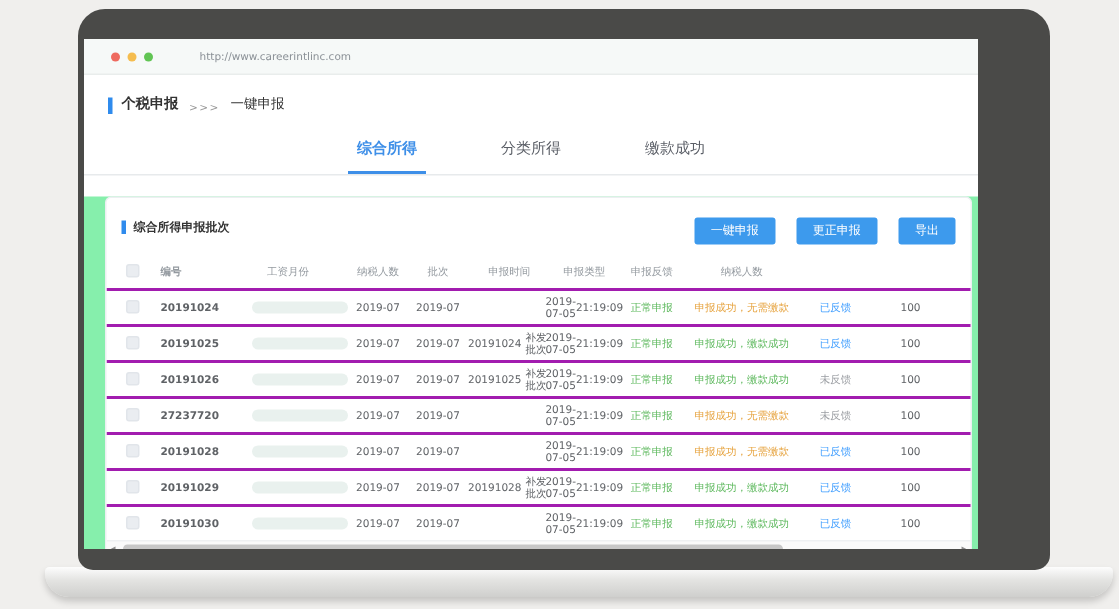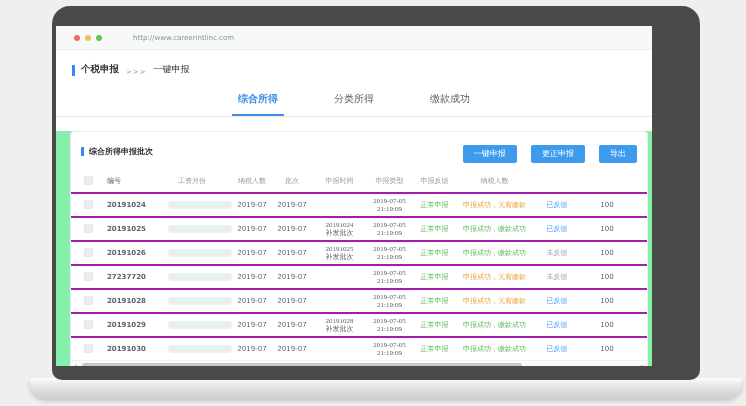--- a/index.html
+++ b/index.html
@@ -58,7 +58,7 @@
   .tbody .trow { border-top:2px solid #a21caf; }
   .cb { width:9px; height:9px; background:#eaedf1; border:1px solid #e1e5ea; border-radius:2px; }
   .pill { height:8px; border-radius:4px; background:#e9f1ee; }
-  .two-line { flex-direction:column; justify-content:center;font-family:Liberation Serif, serif; }
+  .two-line { flex-direction:row; justify-content:center; }
   .c-green { color:#5cb85c !important; }
   .c-orange { color:#e6a23c !important; }
   .c-blue { color:#409eff !important; }

